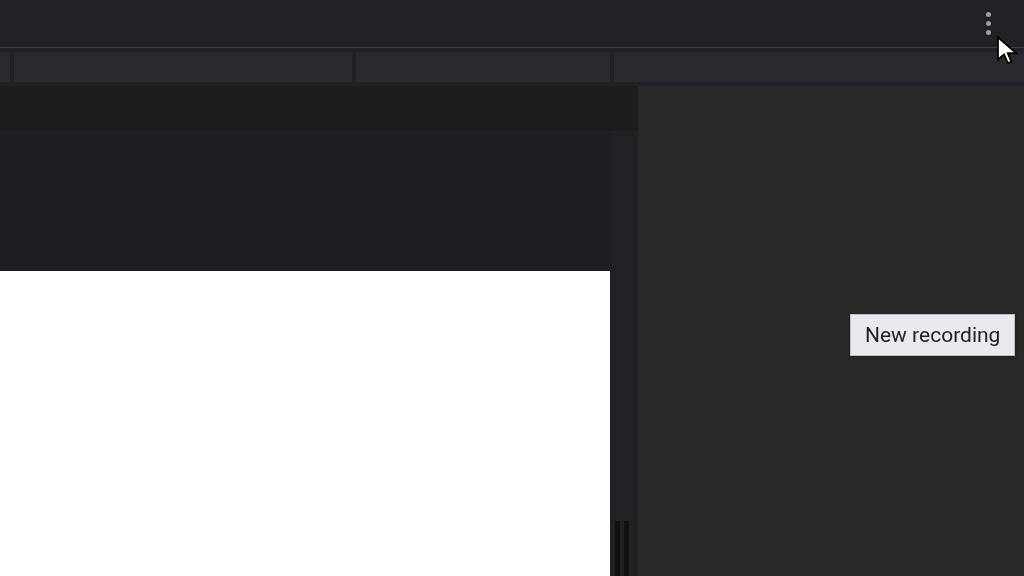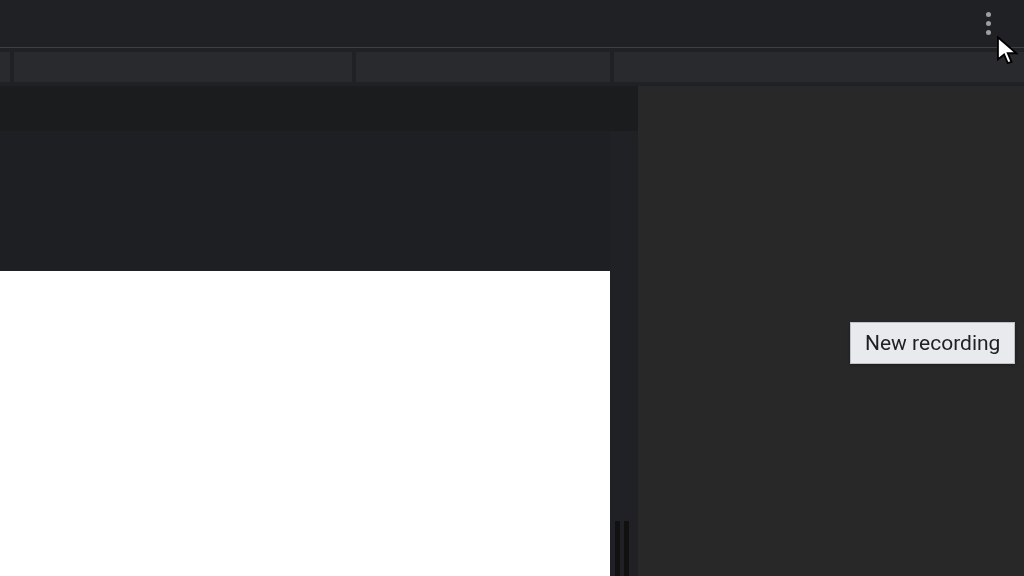--- a/index.html
+++ b/index.html
@@ -138,7 +138,7 @@
     
     .tooltip {
       position: absolute;
-      top: 322px;
+      top: 314px;
       left: 850px;
       background: #e8eaed;
       color: #202124;

